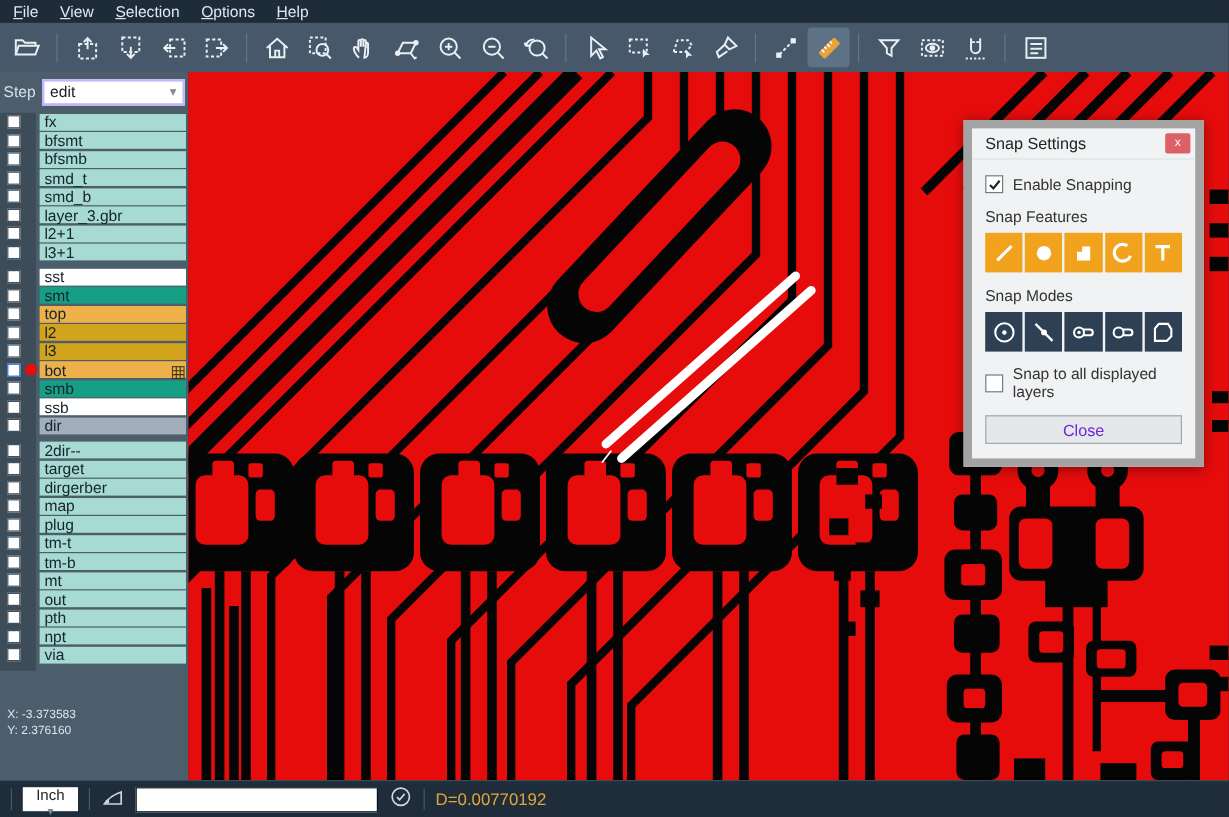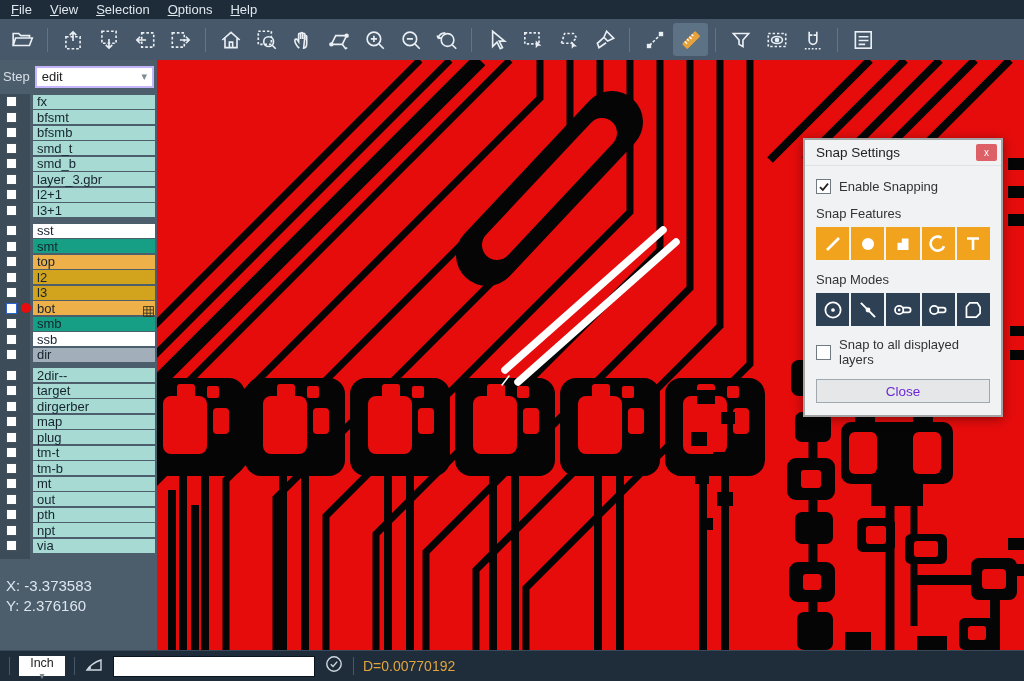--- a/index.html
+++ b/index.html
@@ -64,8 +64,8 @@
 
   
   .snap-dialog { position:absolute; left:646px; top:40px; width:200px; background:#f0f2f3;
-    border:2px solid #a3a3a3; box-shadow:0 2px 10px rgba(0,0,0,.4); color:#333;
-    font-size:13px;margin-top:38px; }
+    border:7px solid #a3a3a3; box-shadow:0 2px 10px rgba(0,0,0,.4); color:#333;
+    font-size:13px; }
   .dlg-title { height:26px; display:flex; align-items:center; justify-content:space-between;
     padding:0 4px 0 11px; font-size:13.5px; color:#222; border-bottom:1px solid #e0e3e5; }
   .dlg-close { width:21px; height:17px; background:#dd6066; color:#fff; display:flex;

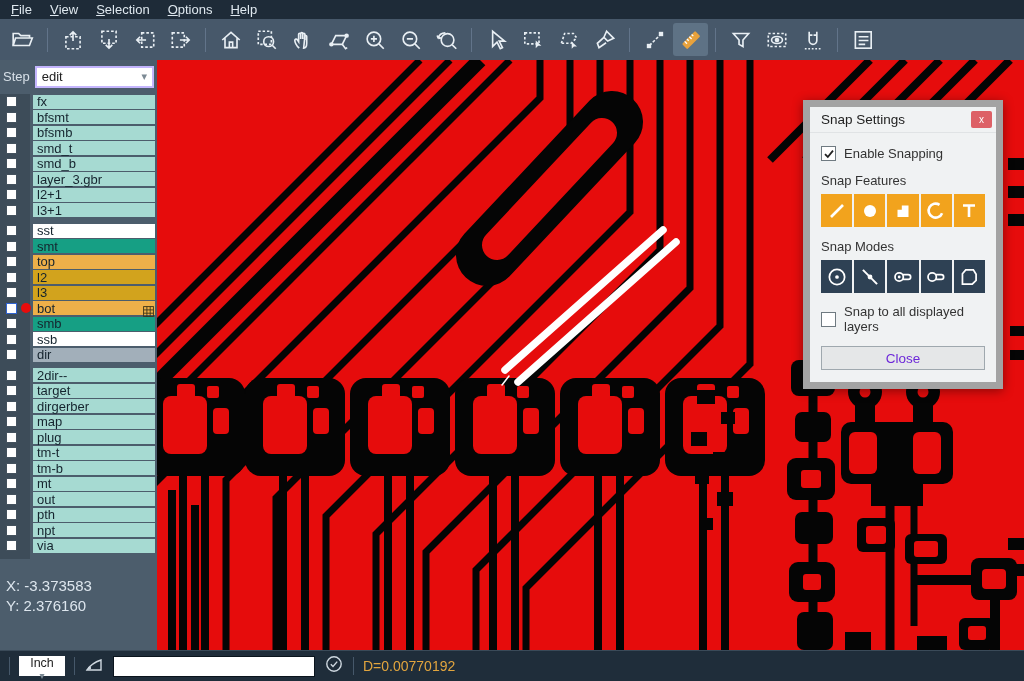--- a/index.html
+++ b/index.html
@@ -55,7 +55,7 @@
   .c-gold  .layer-name { background:#d2a31d; }
   .c-gray  .layer-name { background:#a2afba; }
 
-  .coords { position:absolute; left:6px; bottom:34px; color:#dde6ee; font-size:15px;
+  .coords { position:absolute; left:6px; bottom:34px; color:#dde6ee; font-size:10px;
     line-height:1.35; }
 
   

